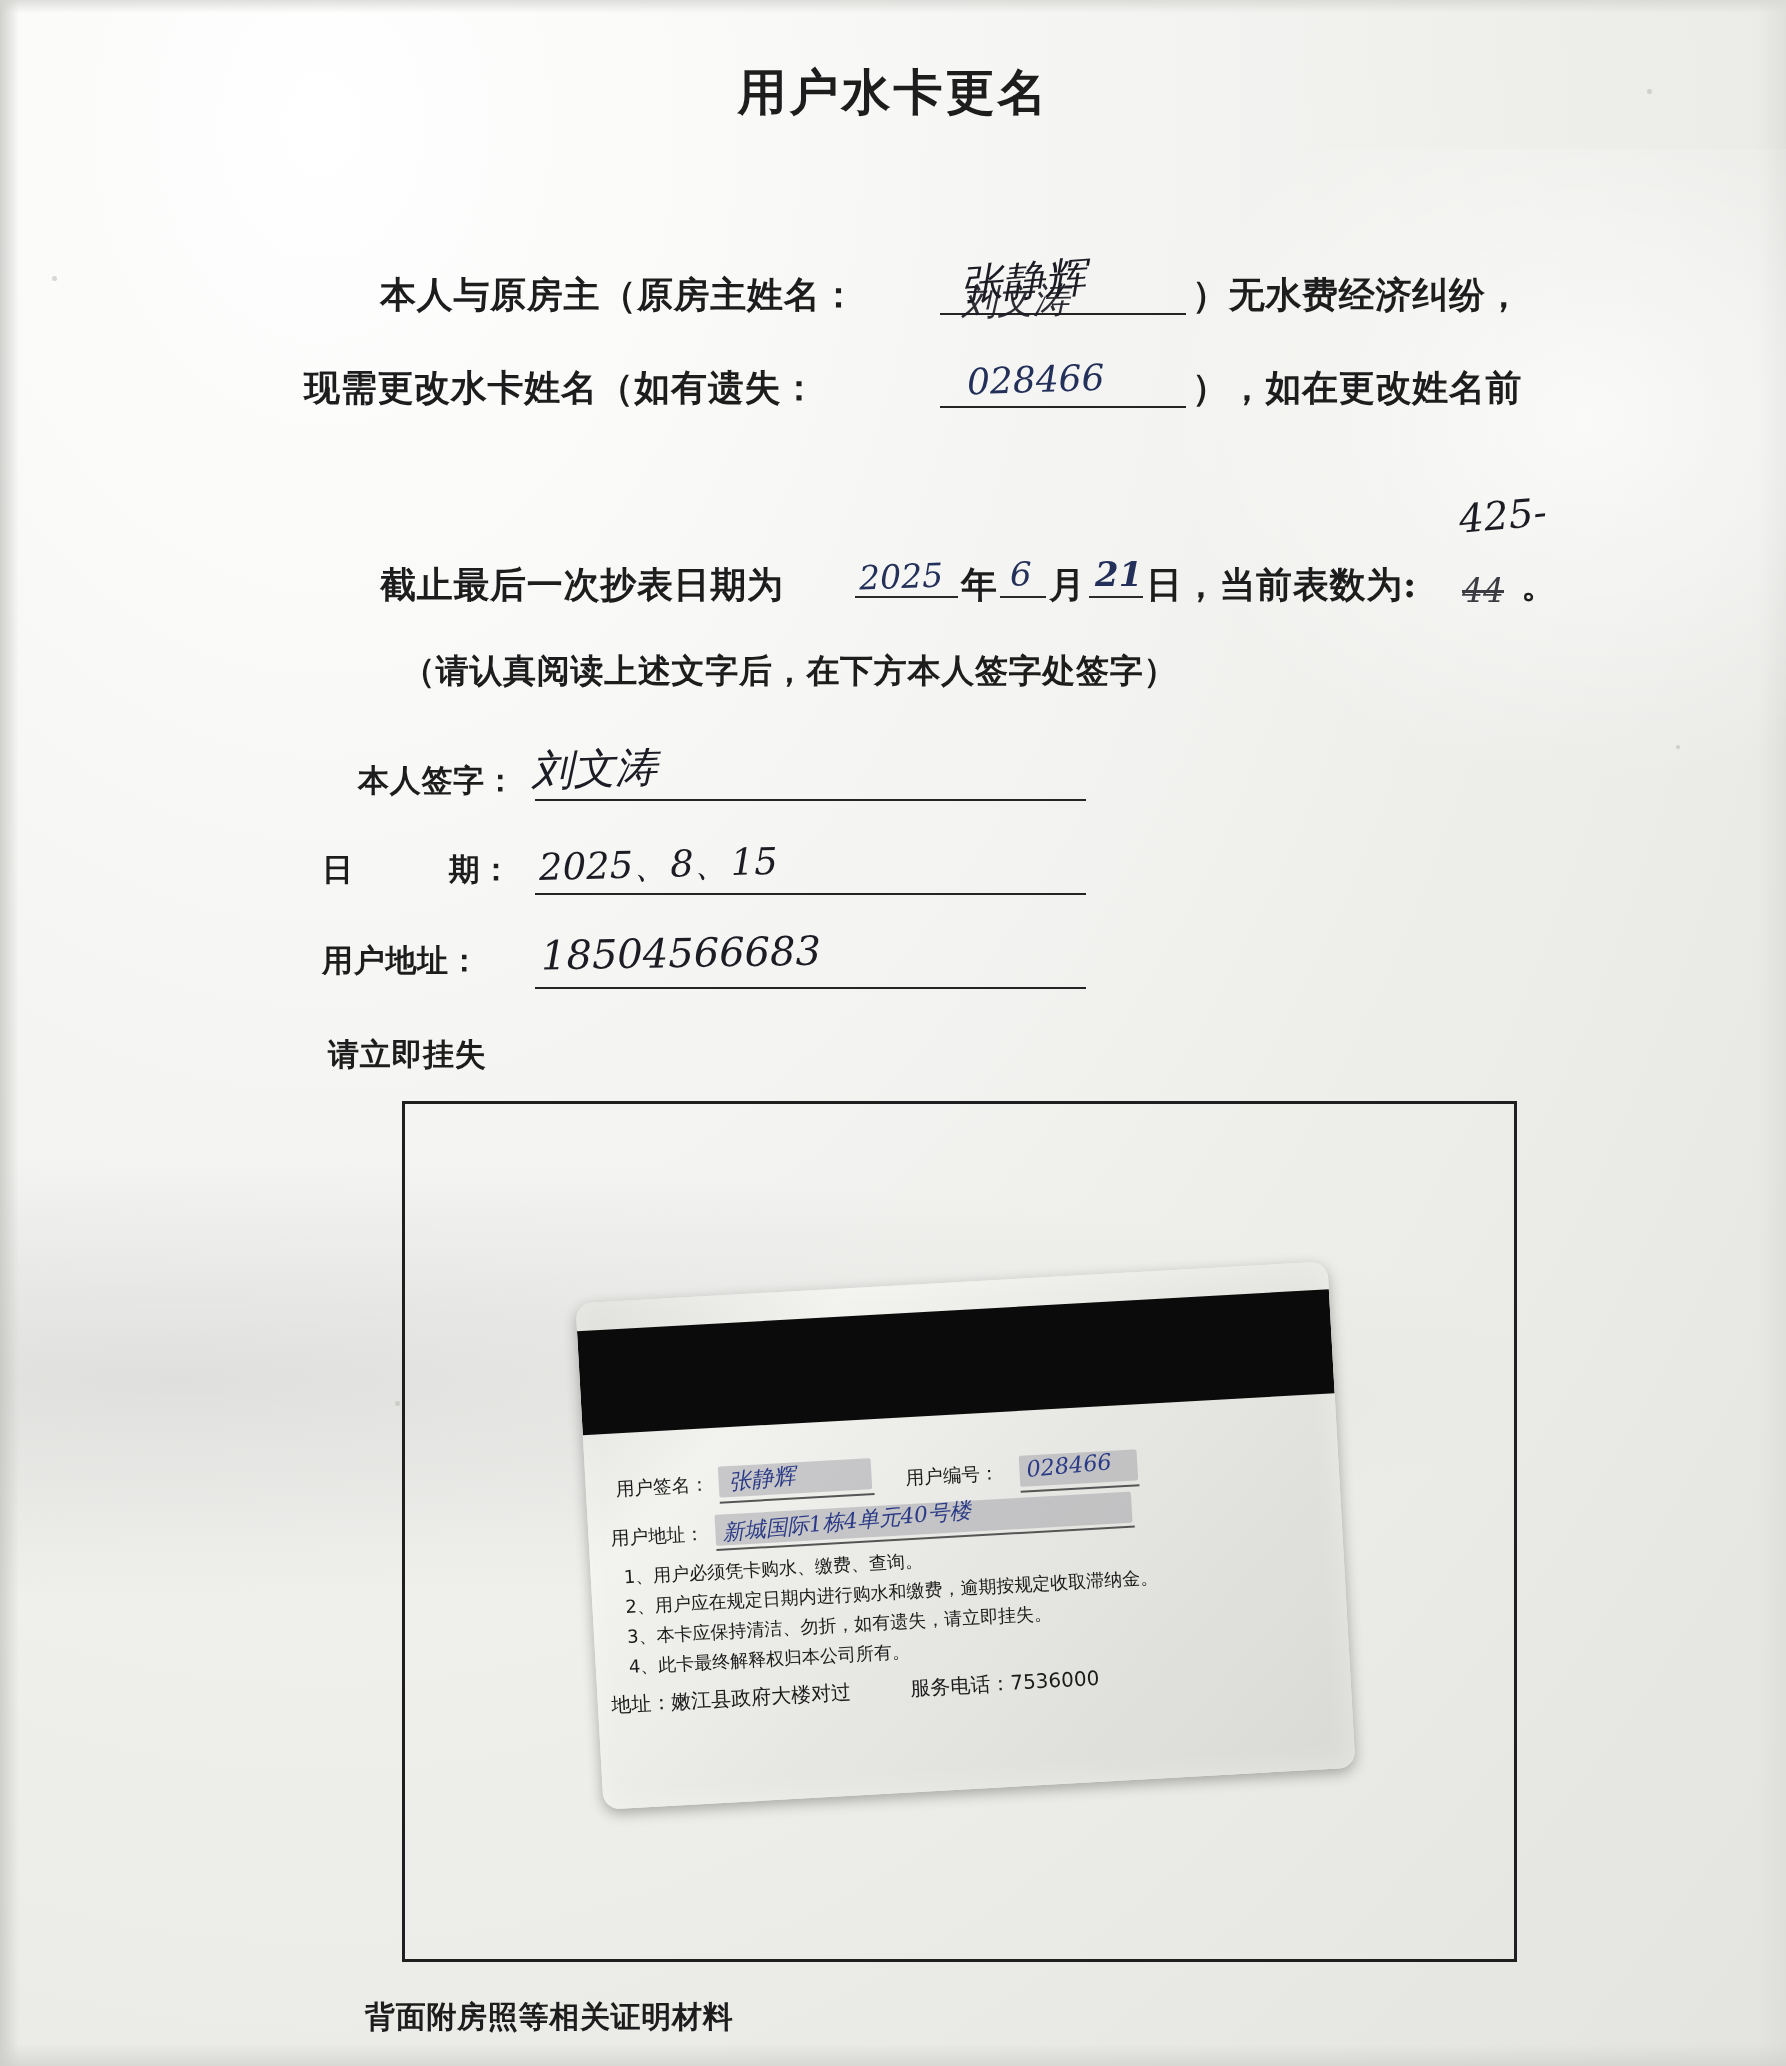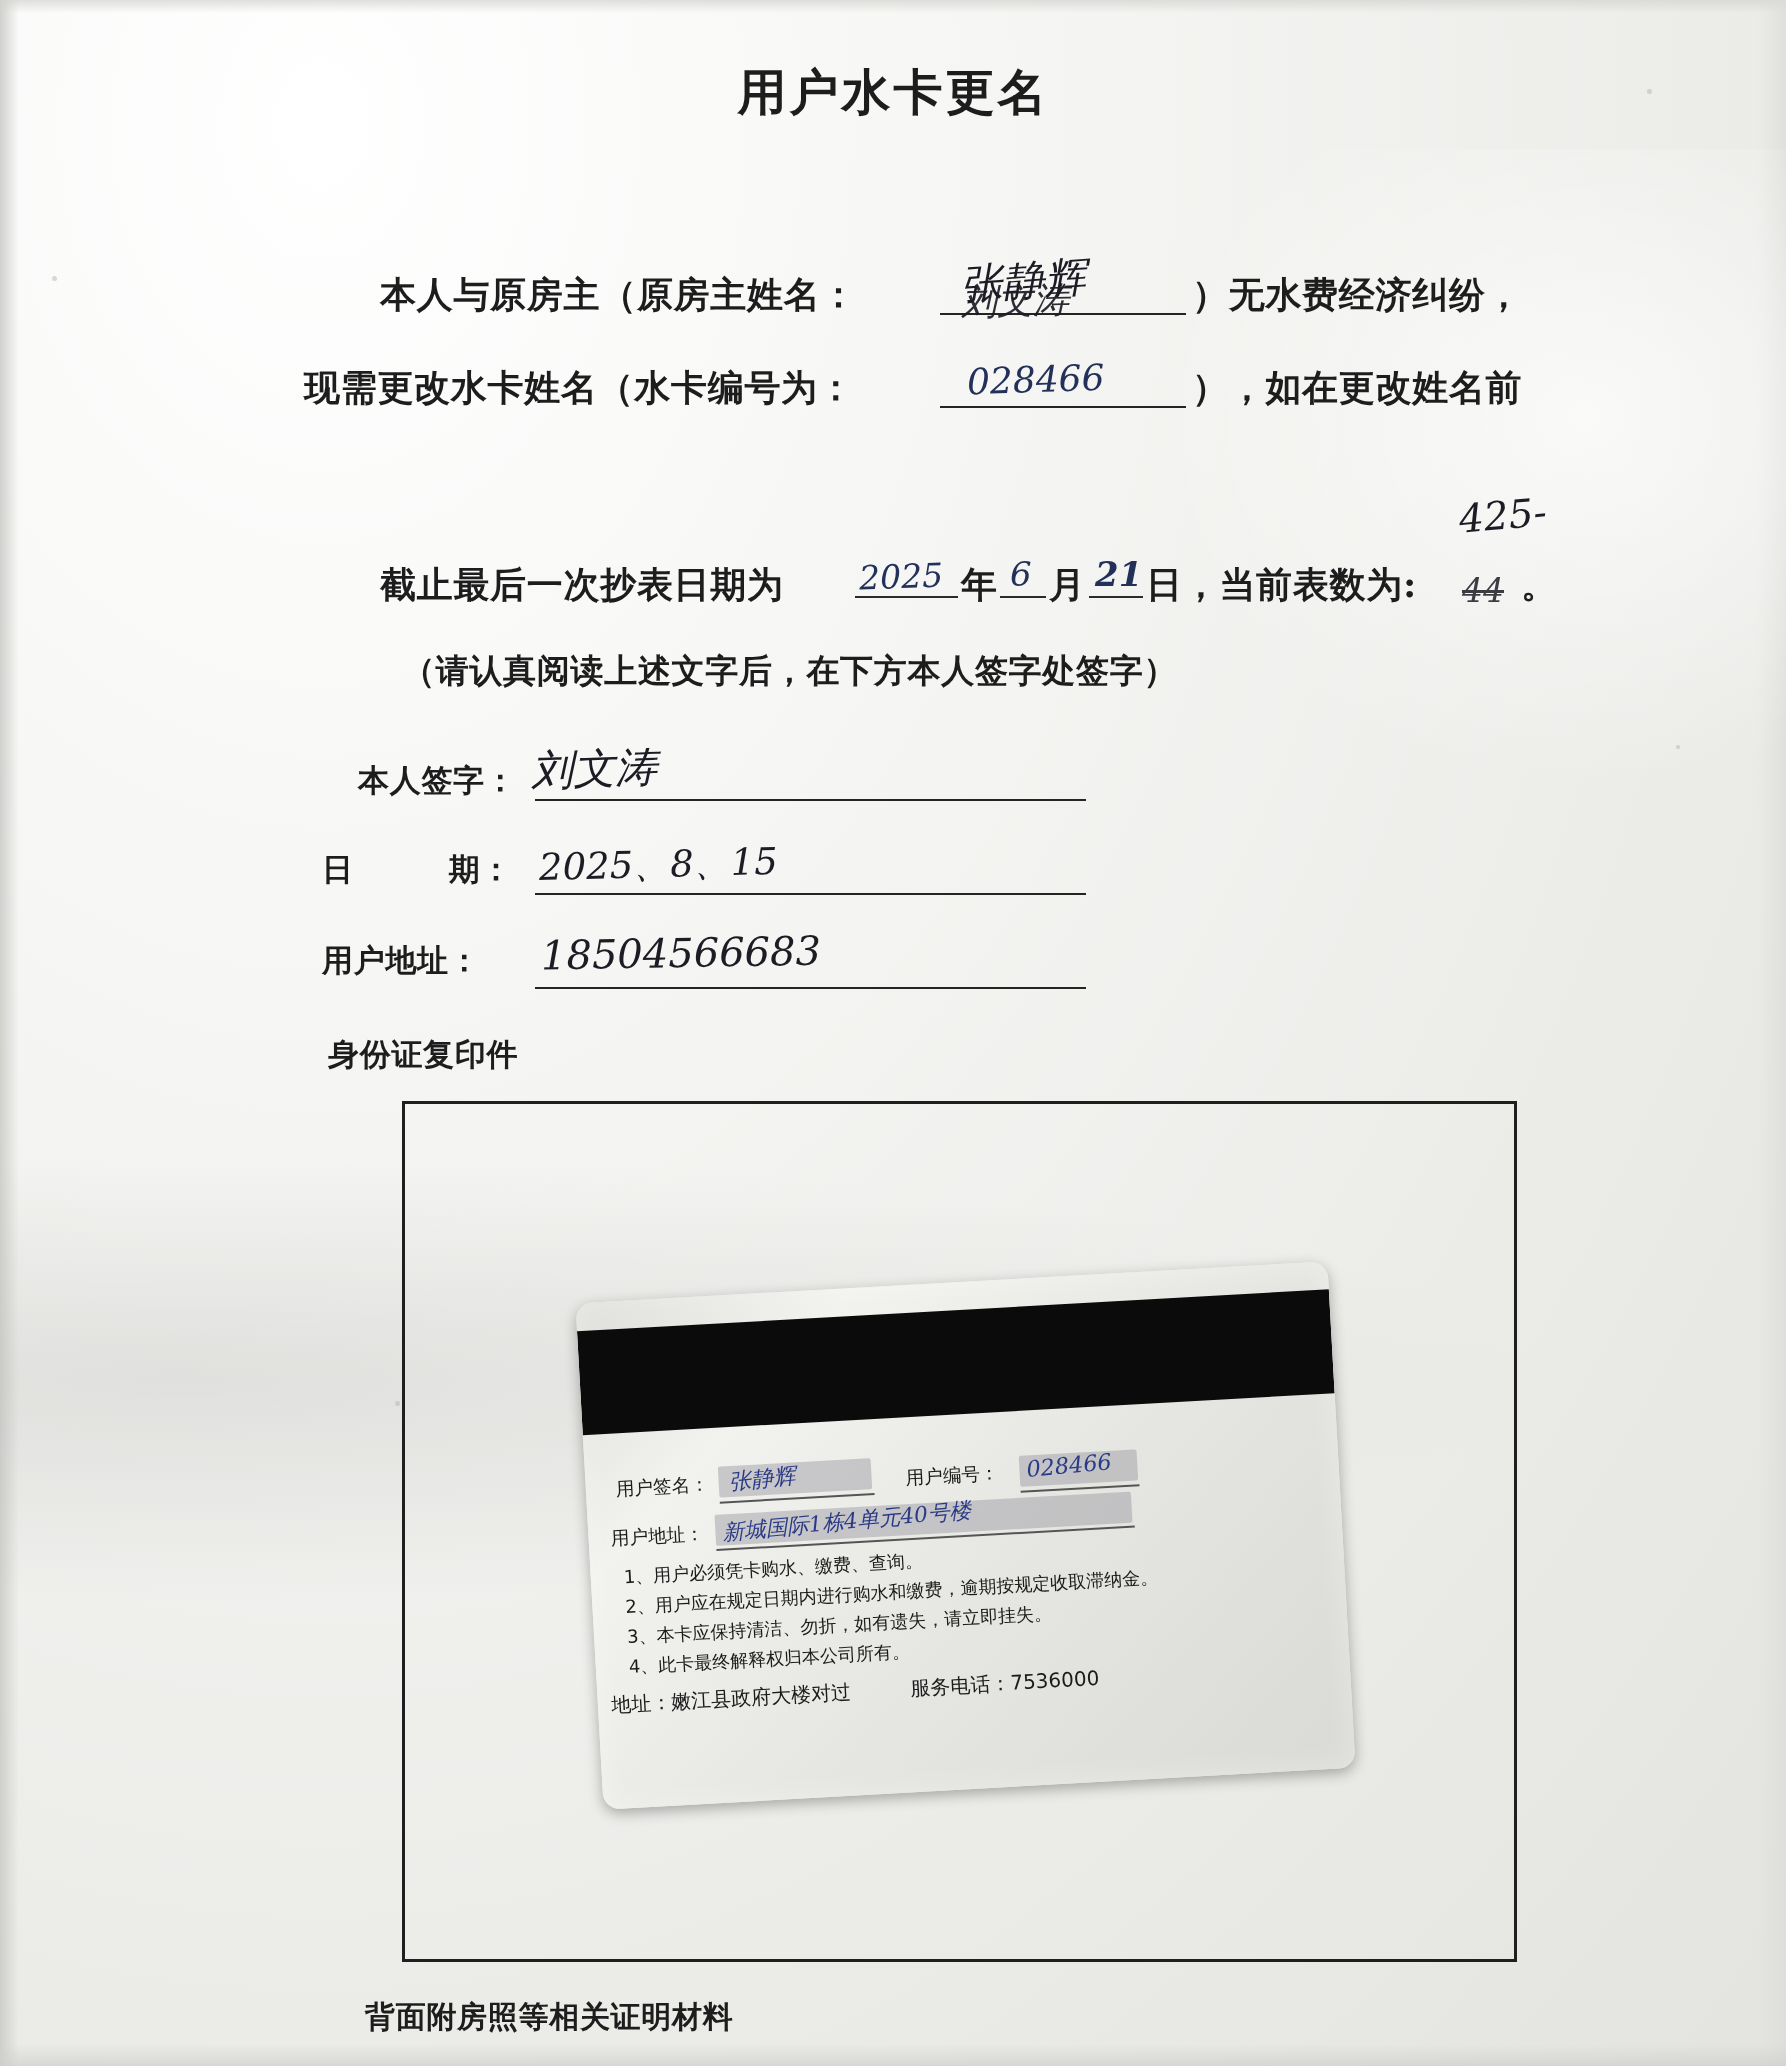--- a/index.html
+++ b/index.html
@@ -185,7 +185,7 @@
   <div class="hand dark" style="left:961px; top:277px; font-size:36px; transform:rotate(-1.5deg); opacity:.92;">刘文涛</div>
   <div class="printed body-line" style="left:1192px; top:276px;">）无水费经济纠纷，</div>
 
-  <div class="printed body-line" style="left:304px; top:369px;">现需更改水卡姓名（水卡编号为：</div>
+  <div class="printed body-line" style="left:304px; top:369px;">现需更改水卡姓名（如有遗失：</div>
   <div class="rule" style="left:940px; top:406px; width:246px;"></div>
   <div class="hand blue" style="left:967px; top:359px; font-size:36px; transform:rotate(-2deg);">028466</div>
   <div class="printed body-line" style="left:1192px; top:369px;">），如在更改姓名前</div>

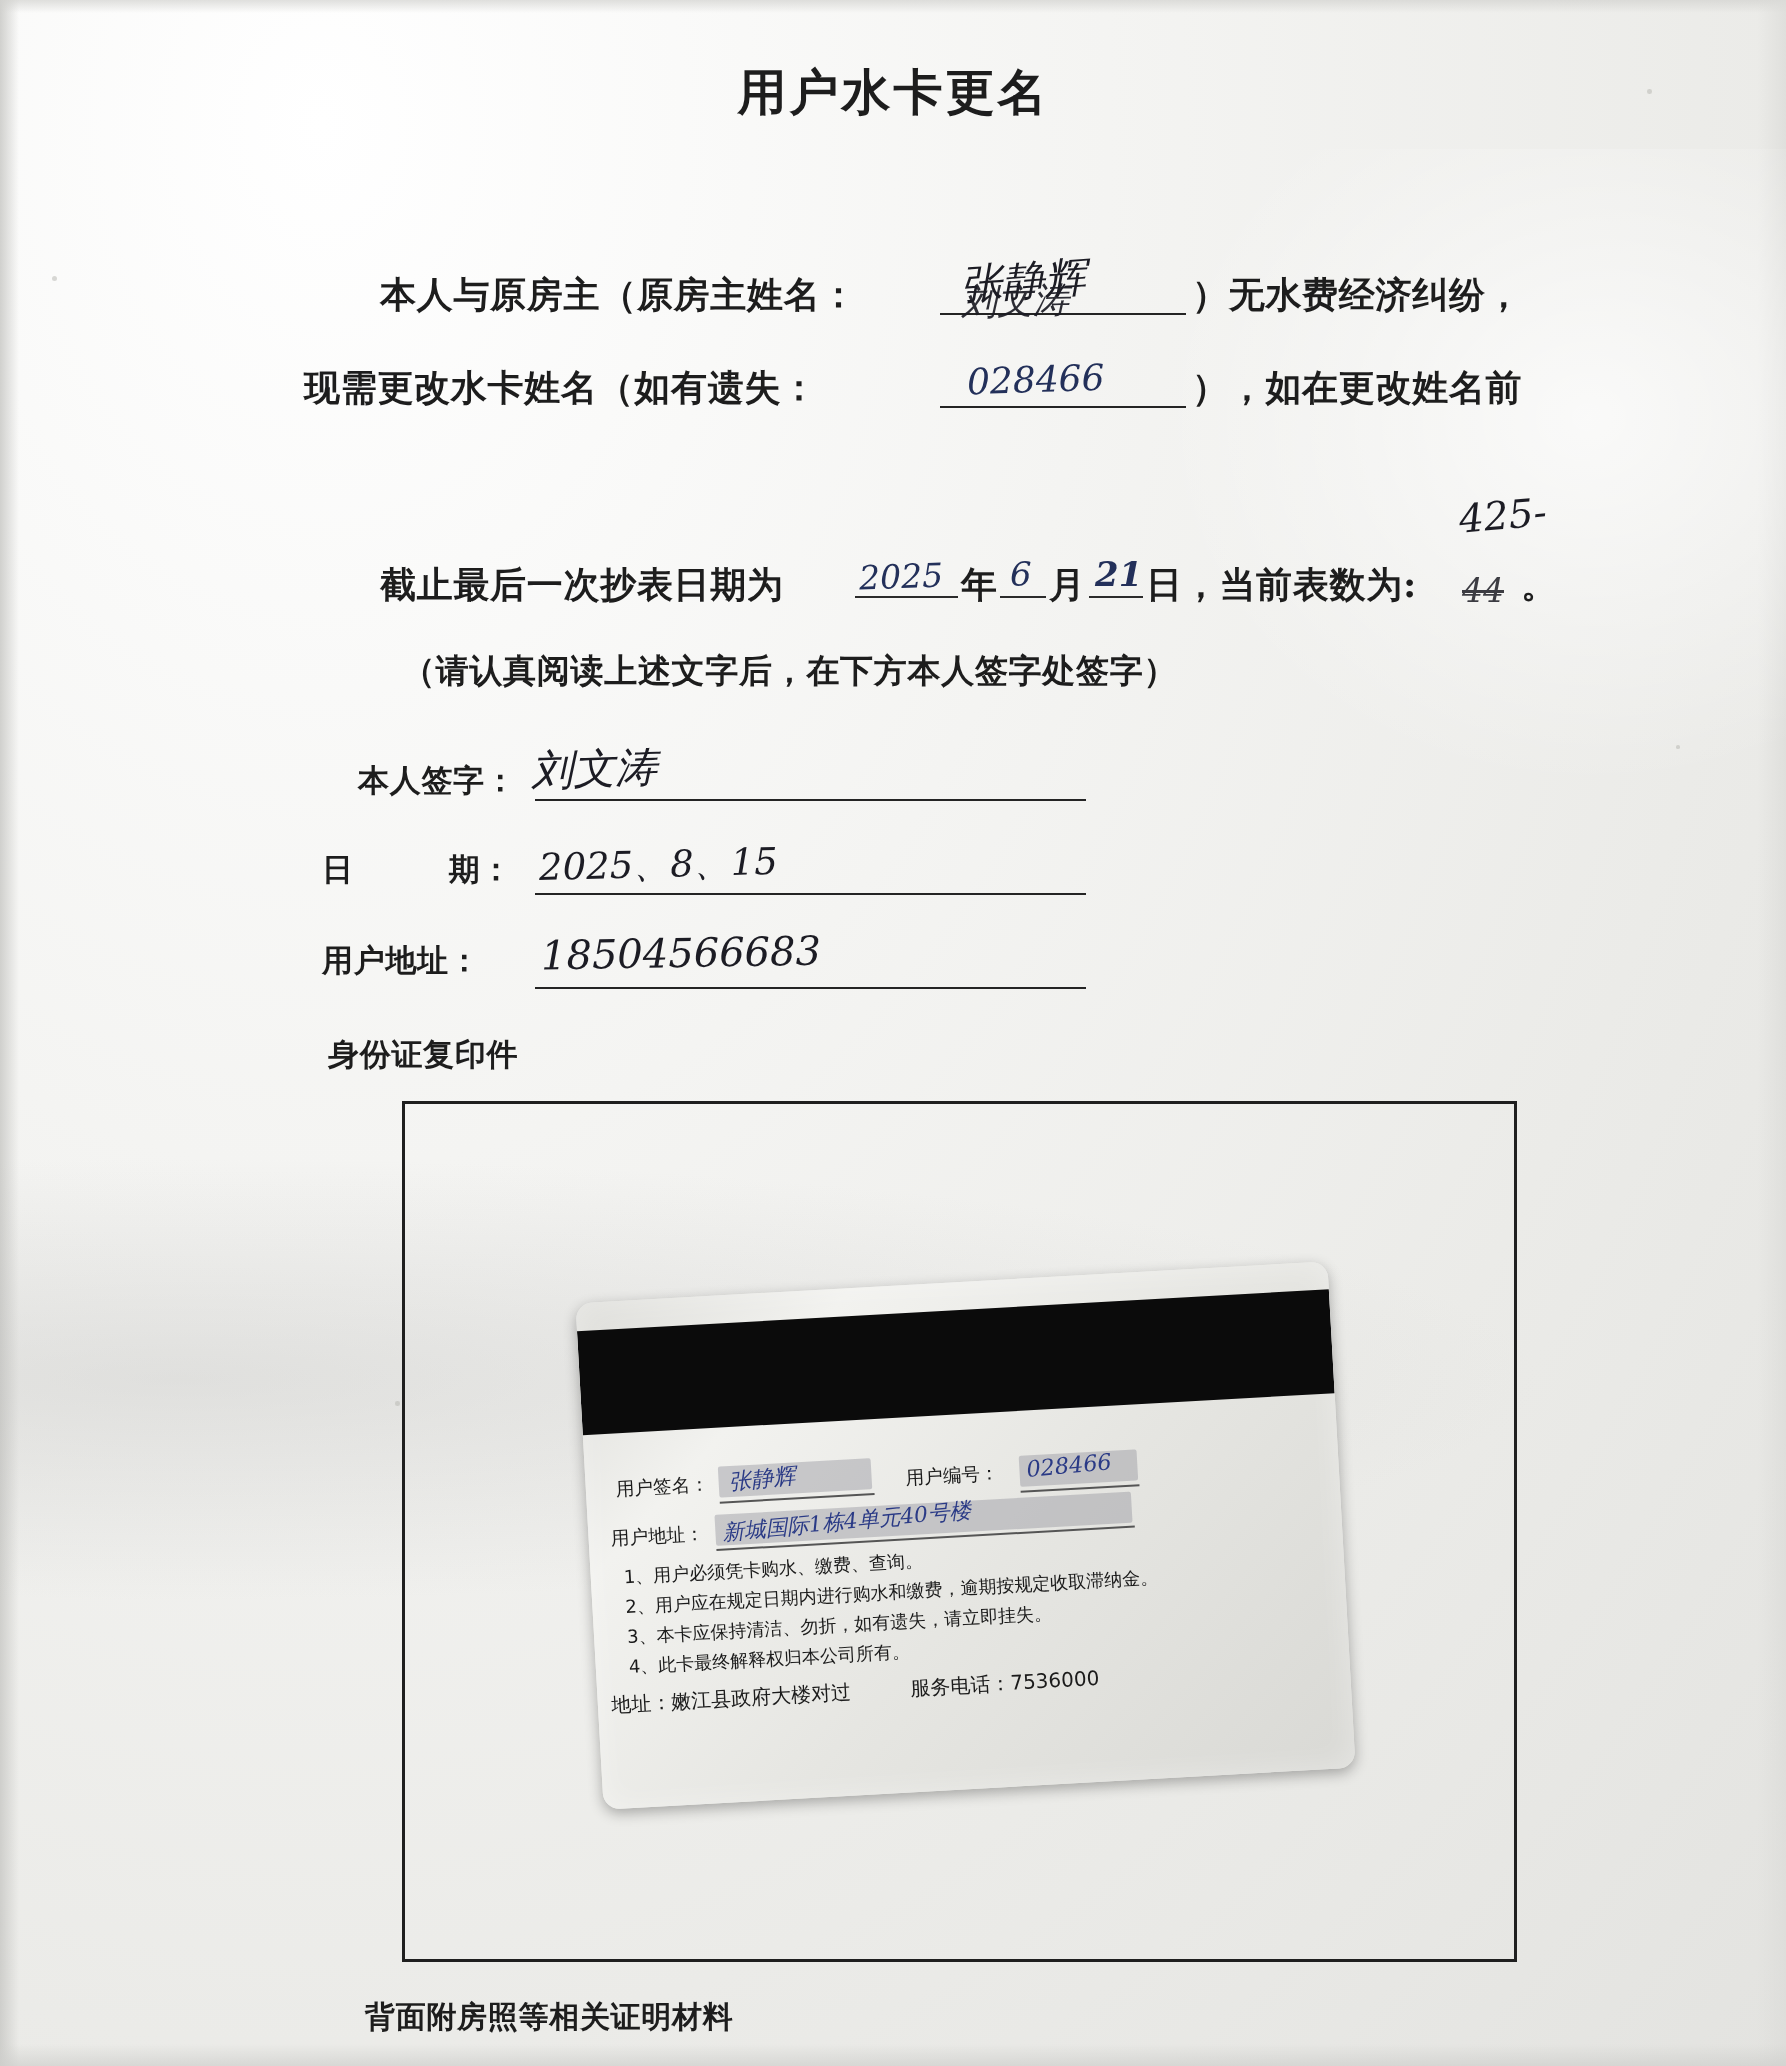--- a/index.html
+++ b/index.html
@@ -219,7 +219,7 @@
   <div class="rule" style="left:535px; top:987px; width:551px;"></div>
   <div class="hand dark" style="left:541px; top:930px; font-size:40px; transform:rotate(-1deg);">18504566683</div>
 
-  <div class="printed small-label" style="left:328px; top:1034px;">身份证复印件</div>
+  <div class="printed small-label" style="left:328px; top:1034px;">请立即挂失</div>
 
   <div id="card-frame"></div>
 

